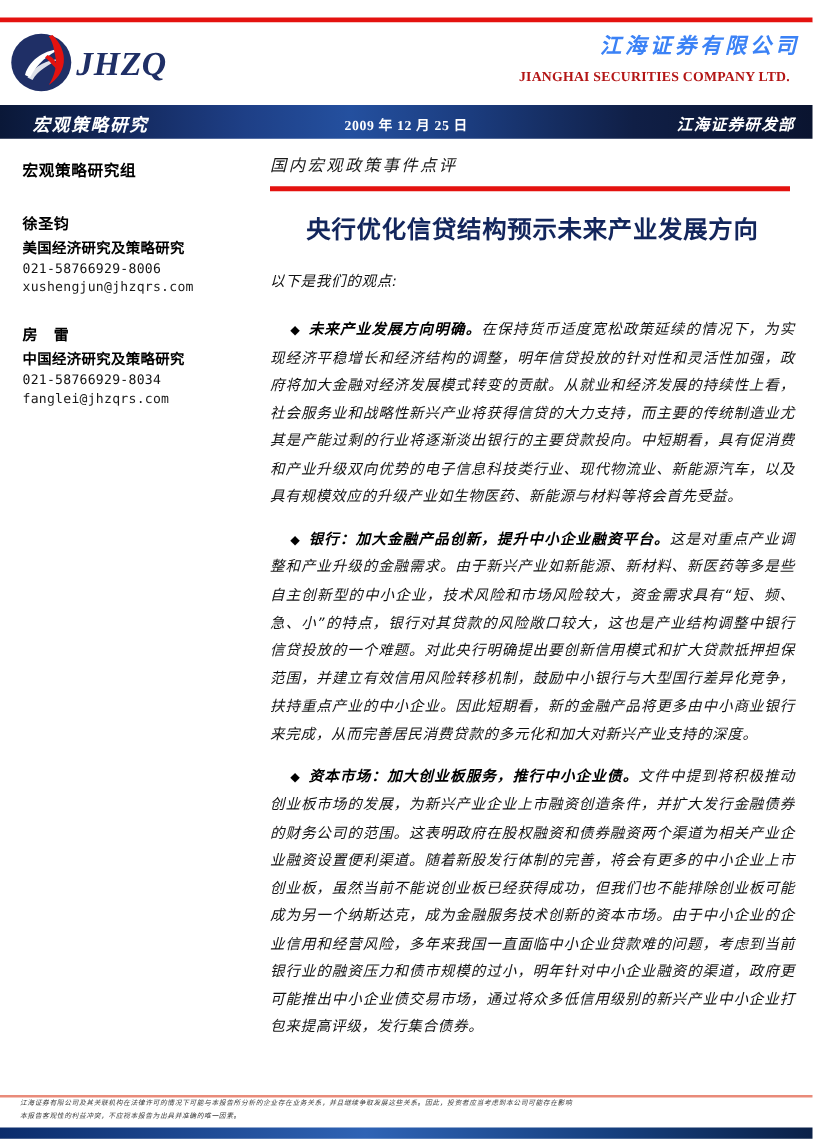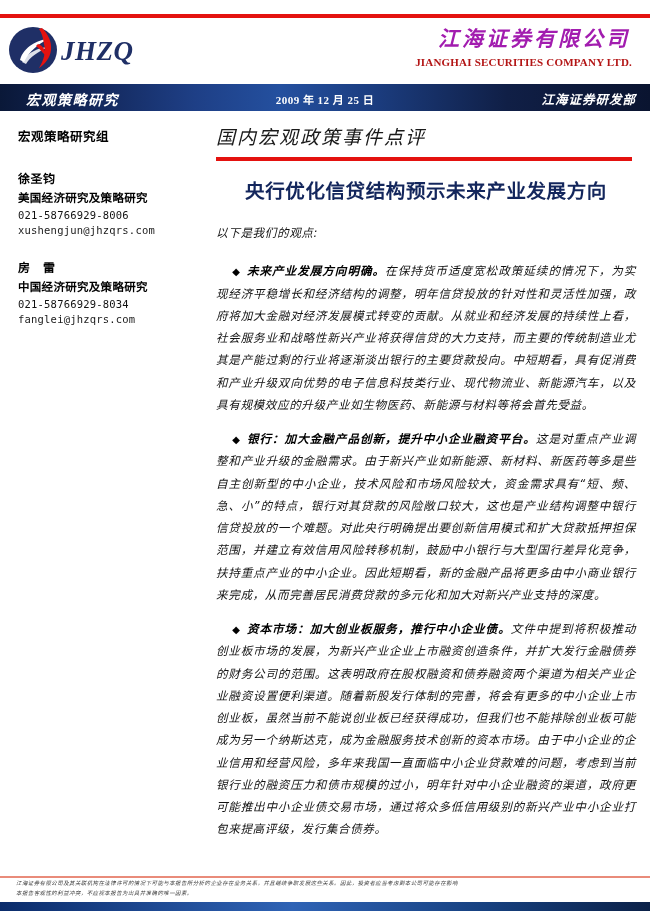--- a/index.html
+++ b/index.html
@@ -54,12 +54,12 @@
   }
   .brand-cn {
     position: absolute;
-    right: 20px; top: 4px;
+    right: 10px; top: 4px;
     font-family: "DejaVu Sans", sans-serif;
-    font-size: 21px;
-    font-weight: 700;
-    font-style: italic;
-    color: #a21caf;
+    font-size: 17px;
+    font-weight: 700;
+    font-style: italic;
+    color: #3b82f6;
     letter-spacing: 3px;
     white-space: nowrap;
   }

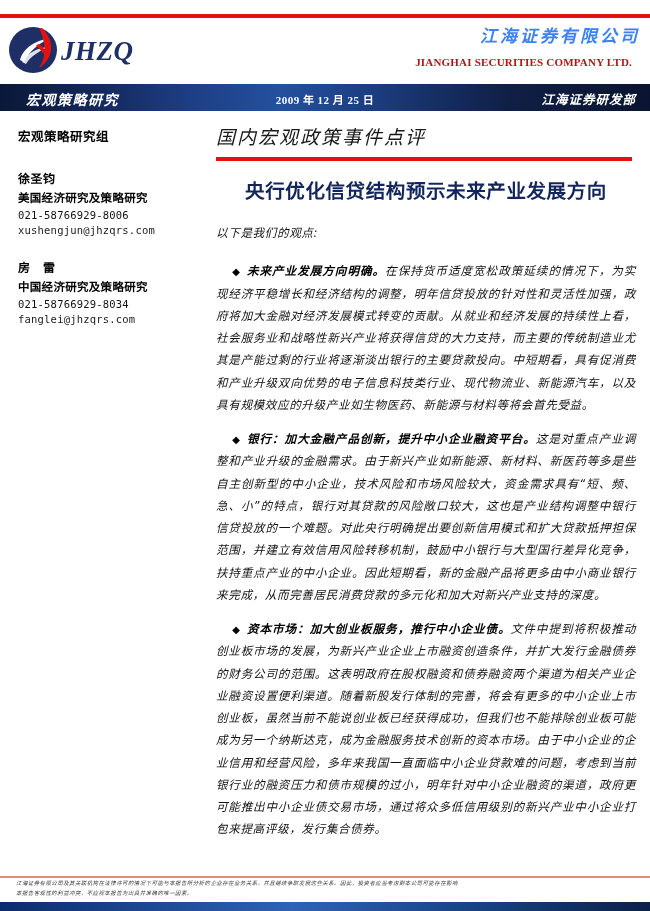--- a/index.html
+++ b/index.html
@@ -166,7 +166,7 @@
     width: 420px;
   }
   .kicker {
-    font-size: 19px;
+    font-size: 13px;
     font-weight: 400;
     font-style: italic;
     color: #1a1a1a;

